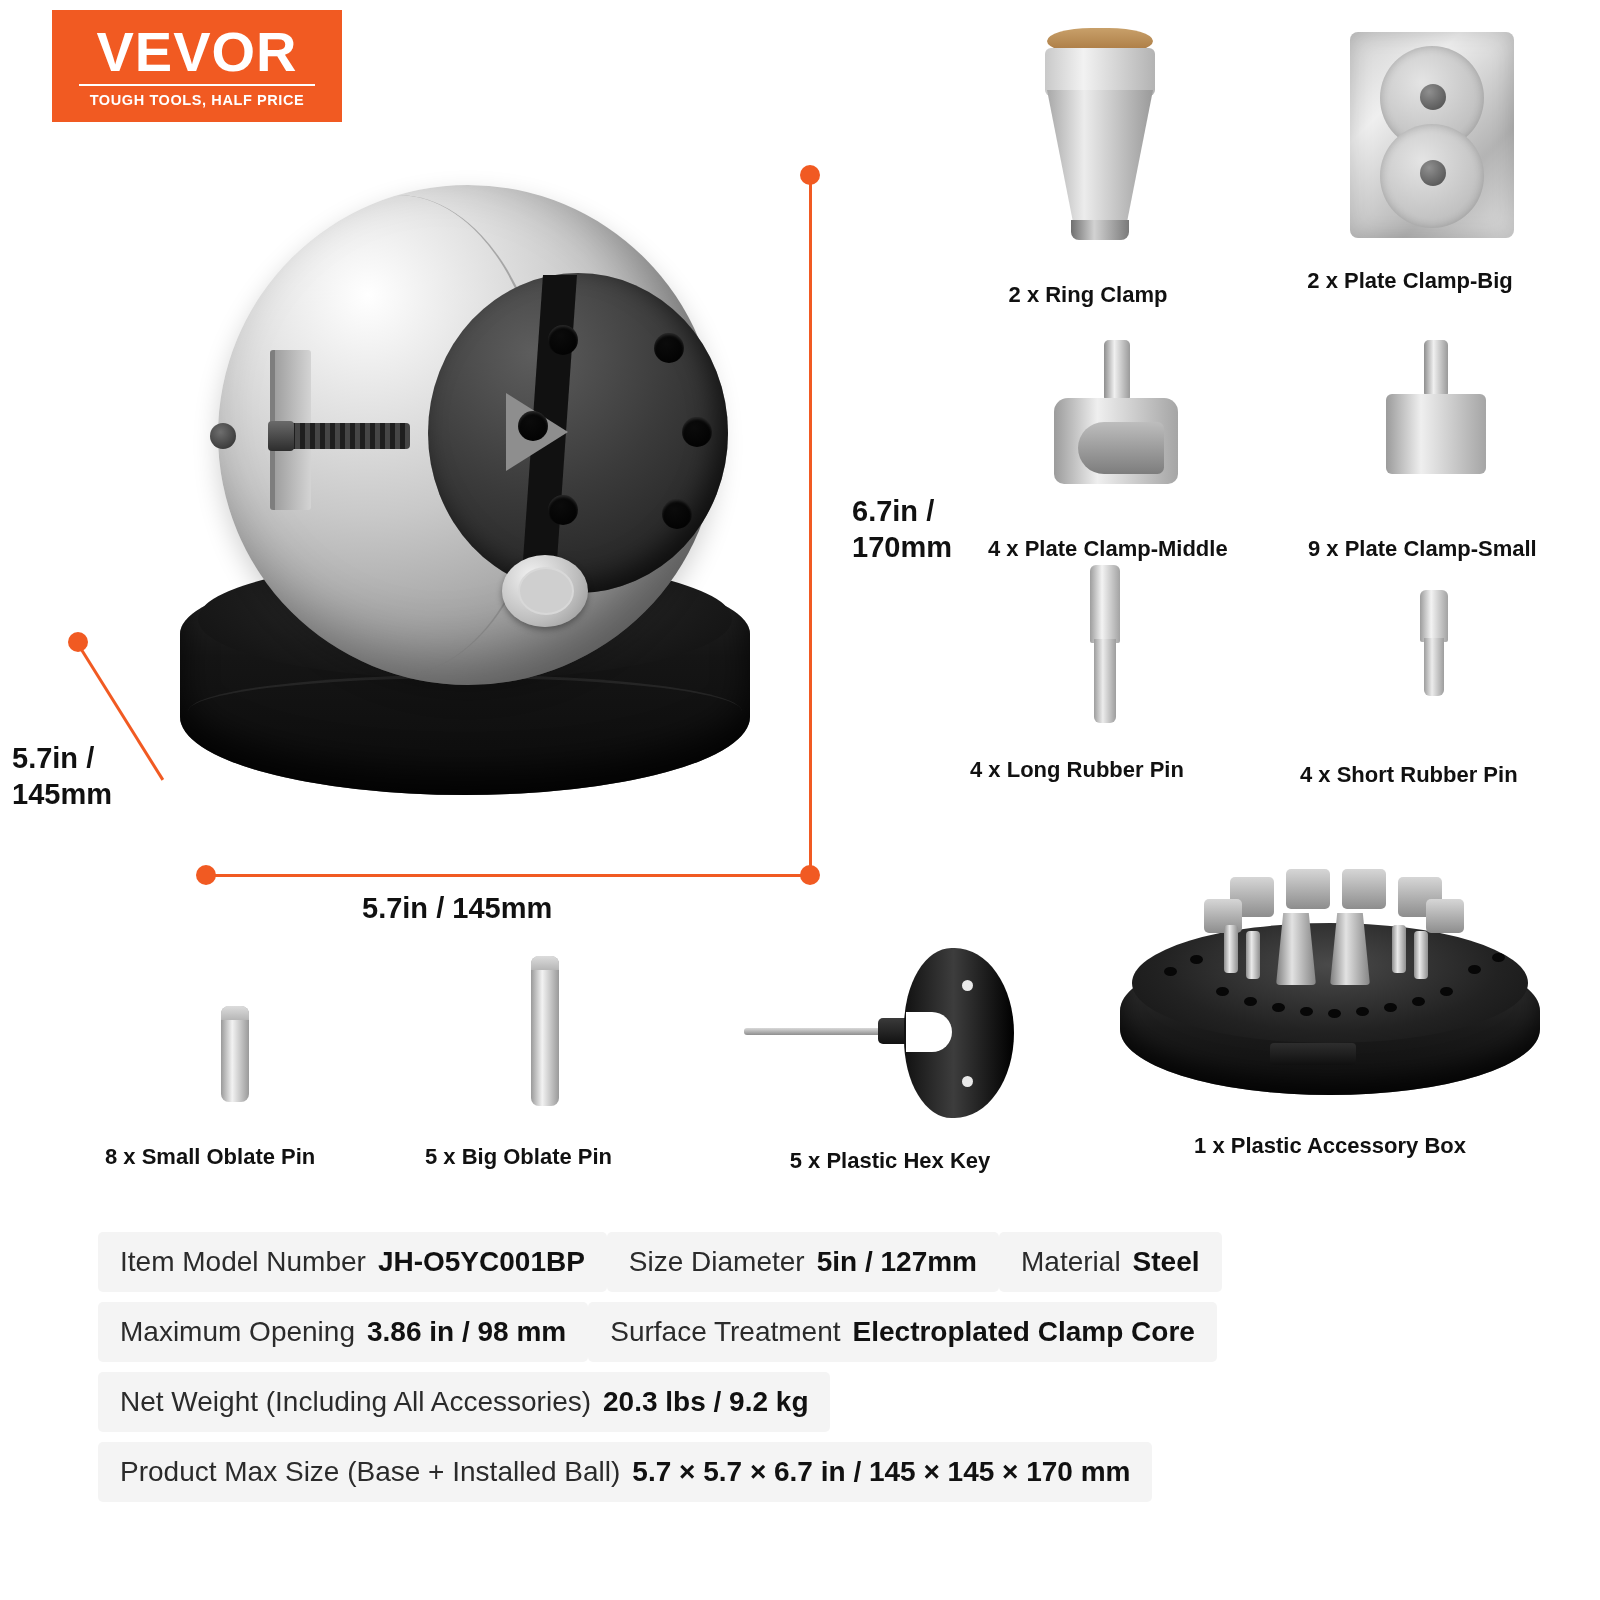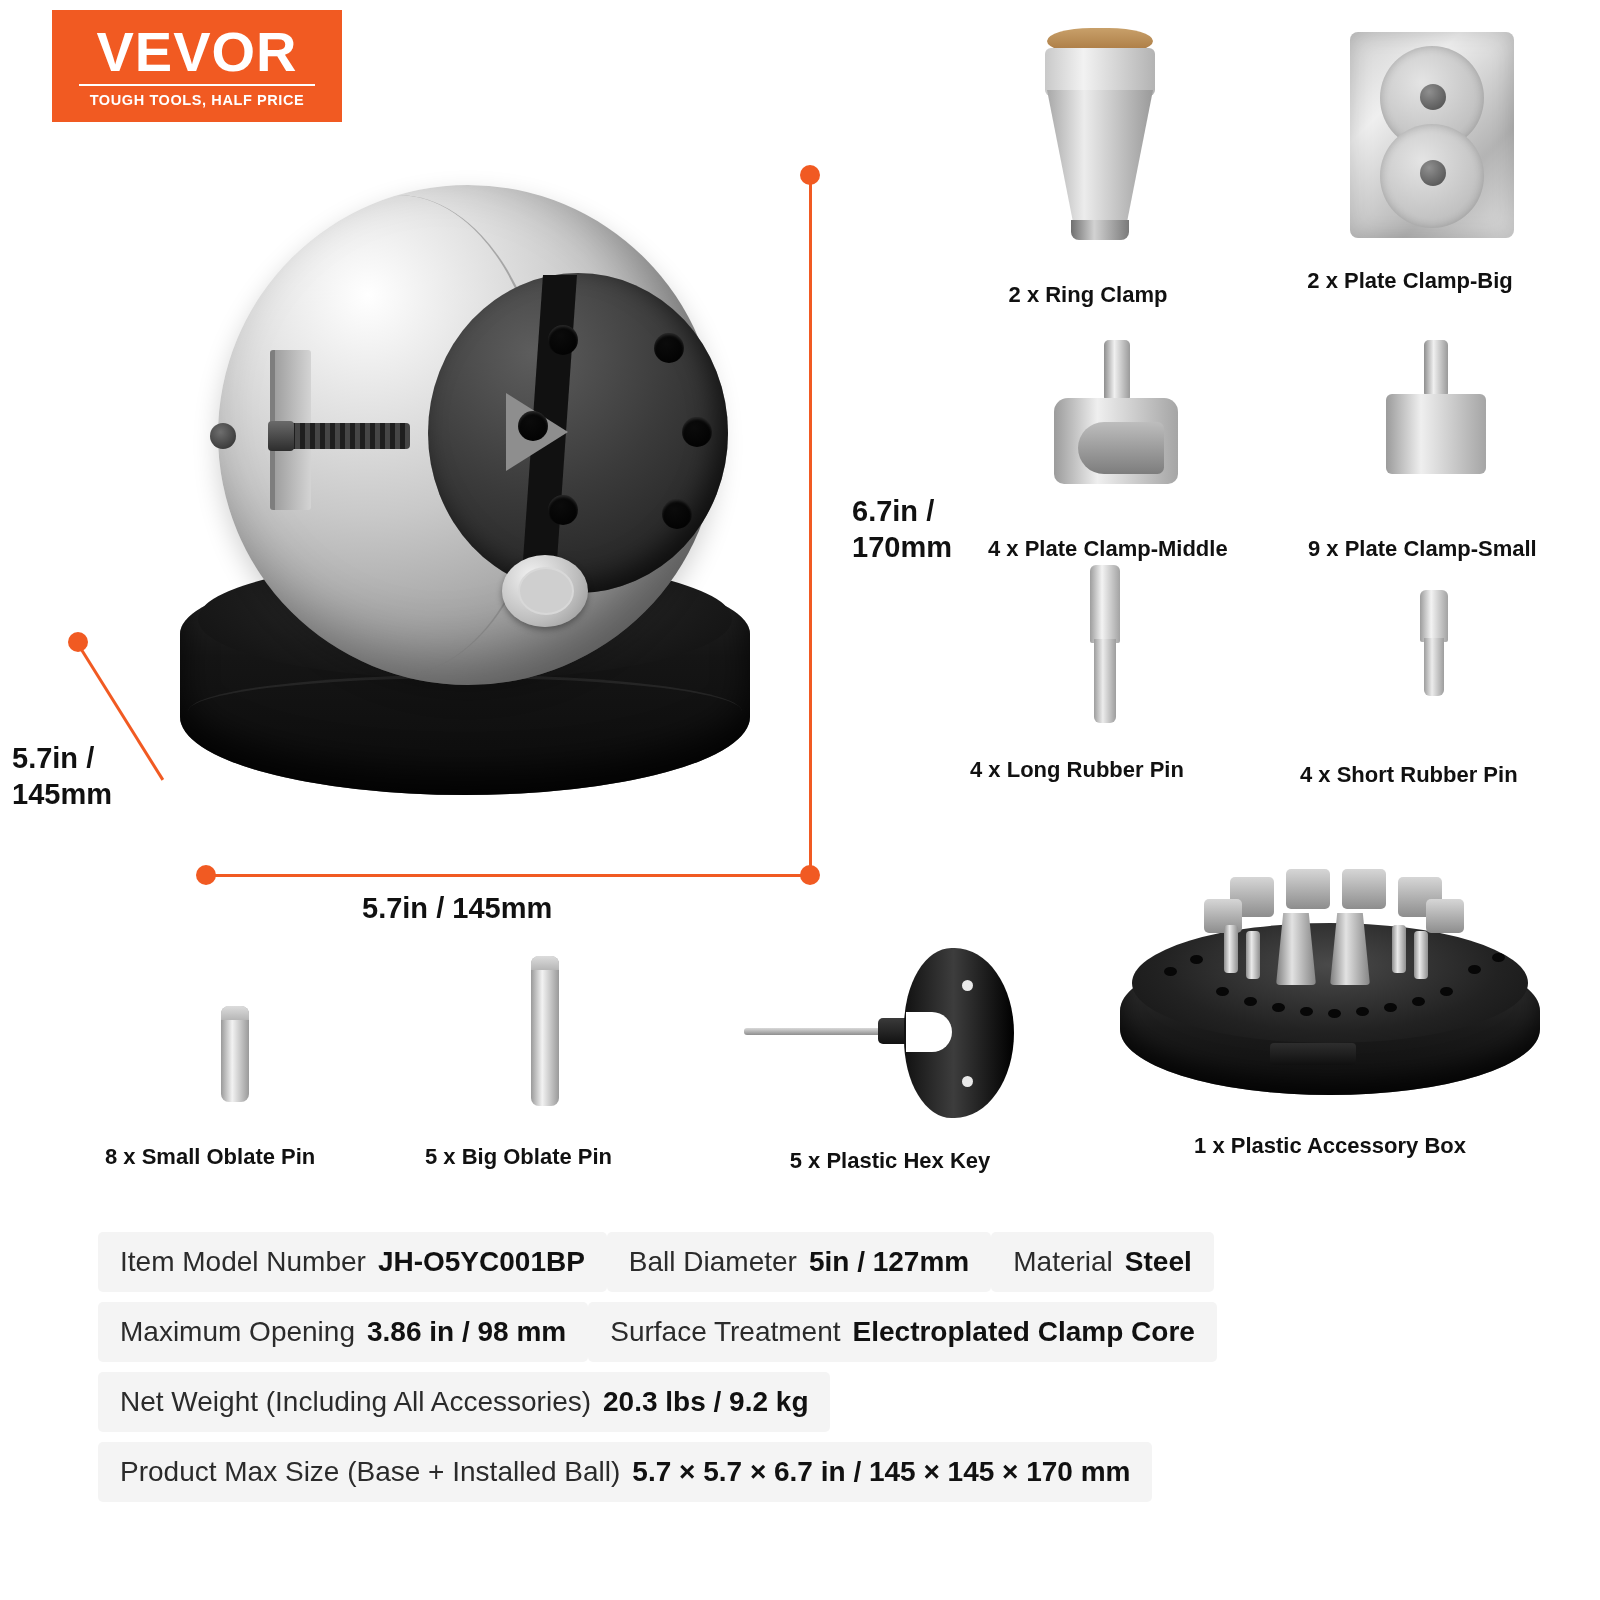--- a/index.html
+++ b/index.html
@@ -650,7 +650,7 @@
       <span class="spec-value">JH-O5YC001BP</span>
     </div>
     <div class="spec-cell">
-      <span class="spec-label">Ball Diameter</span>
+      <span class="spec-label">Size Diameter</span>
       <span class="spec-value">5in / 127mm</span>
     </div>
     <div class="spec-cell">

